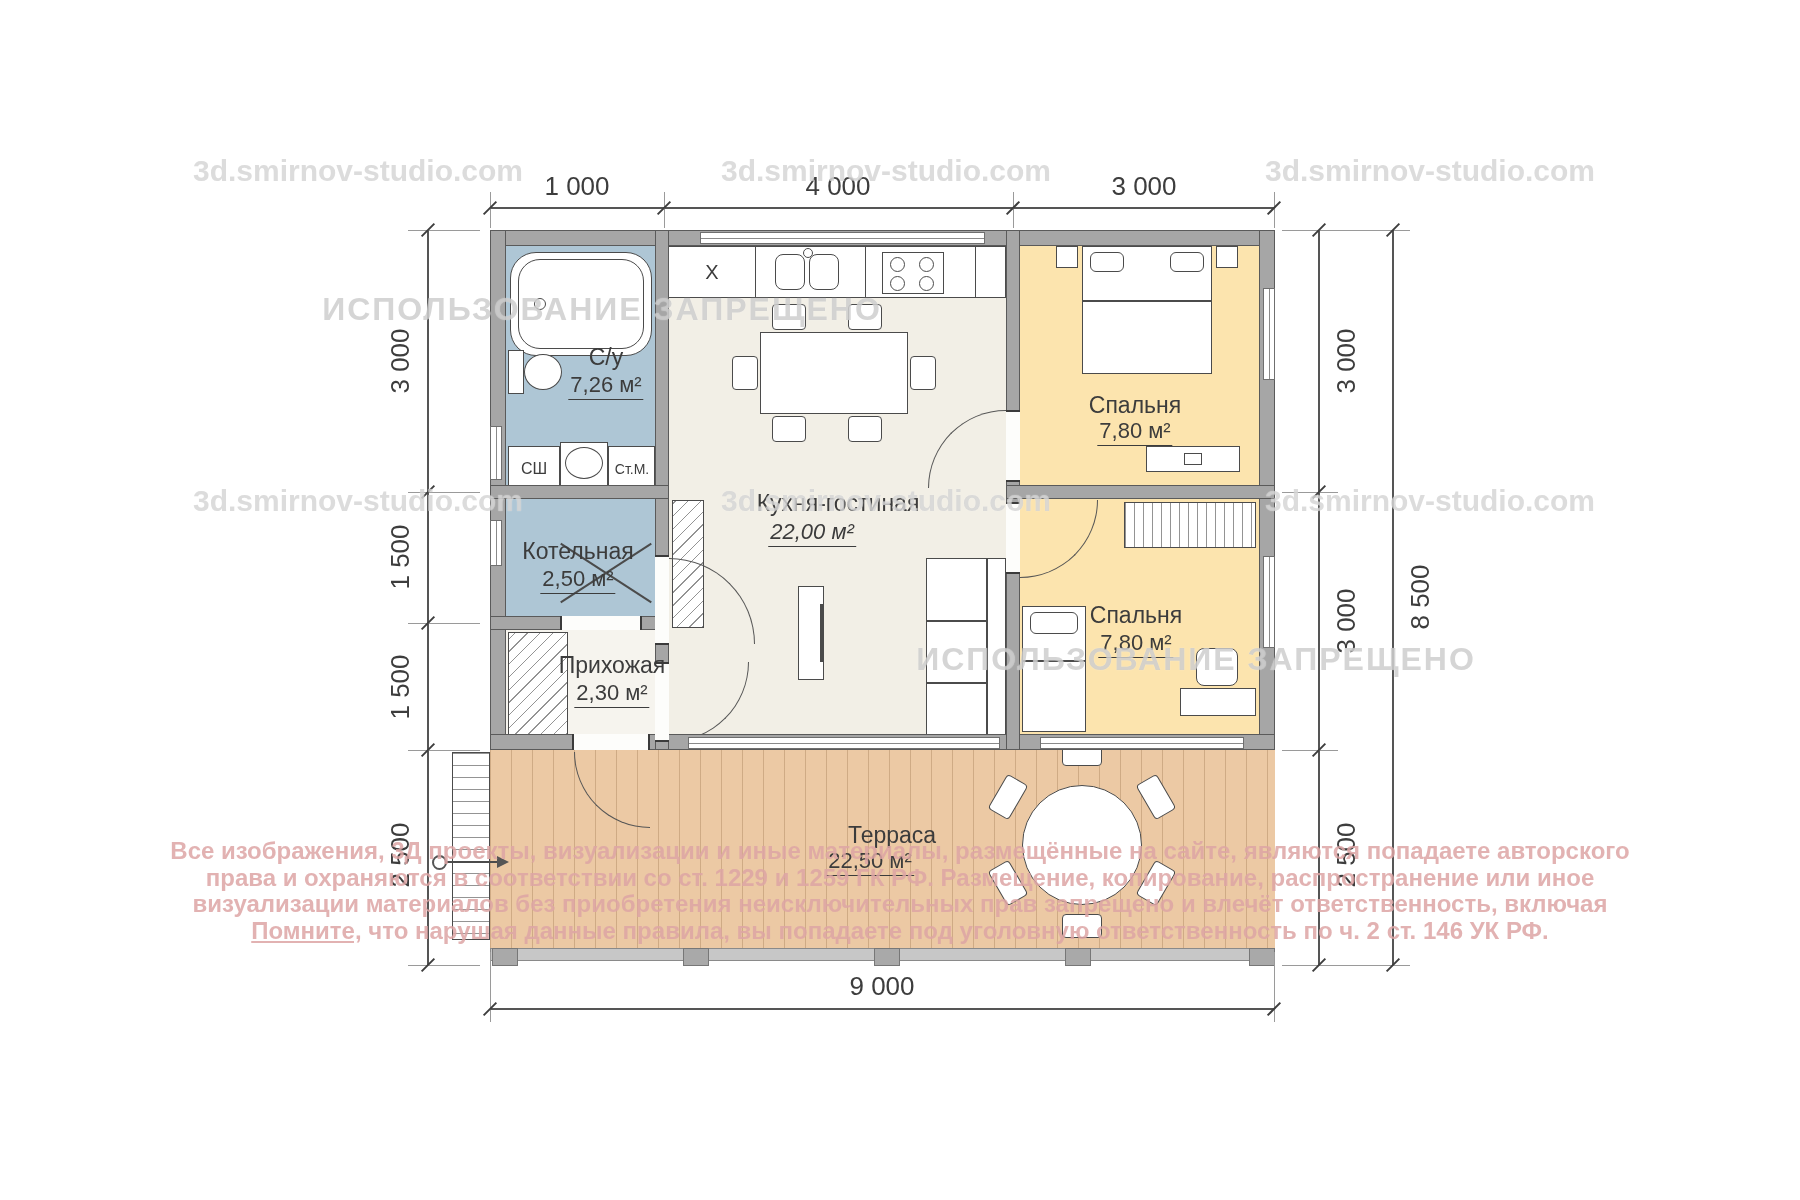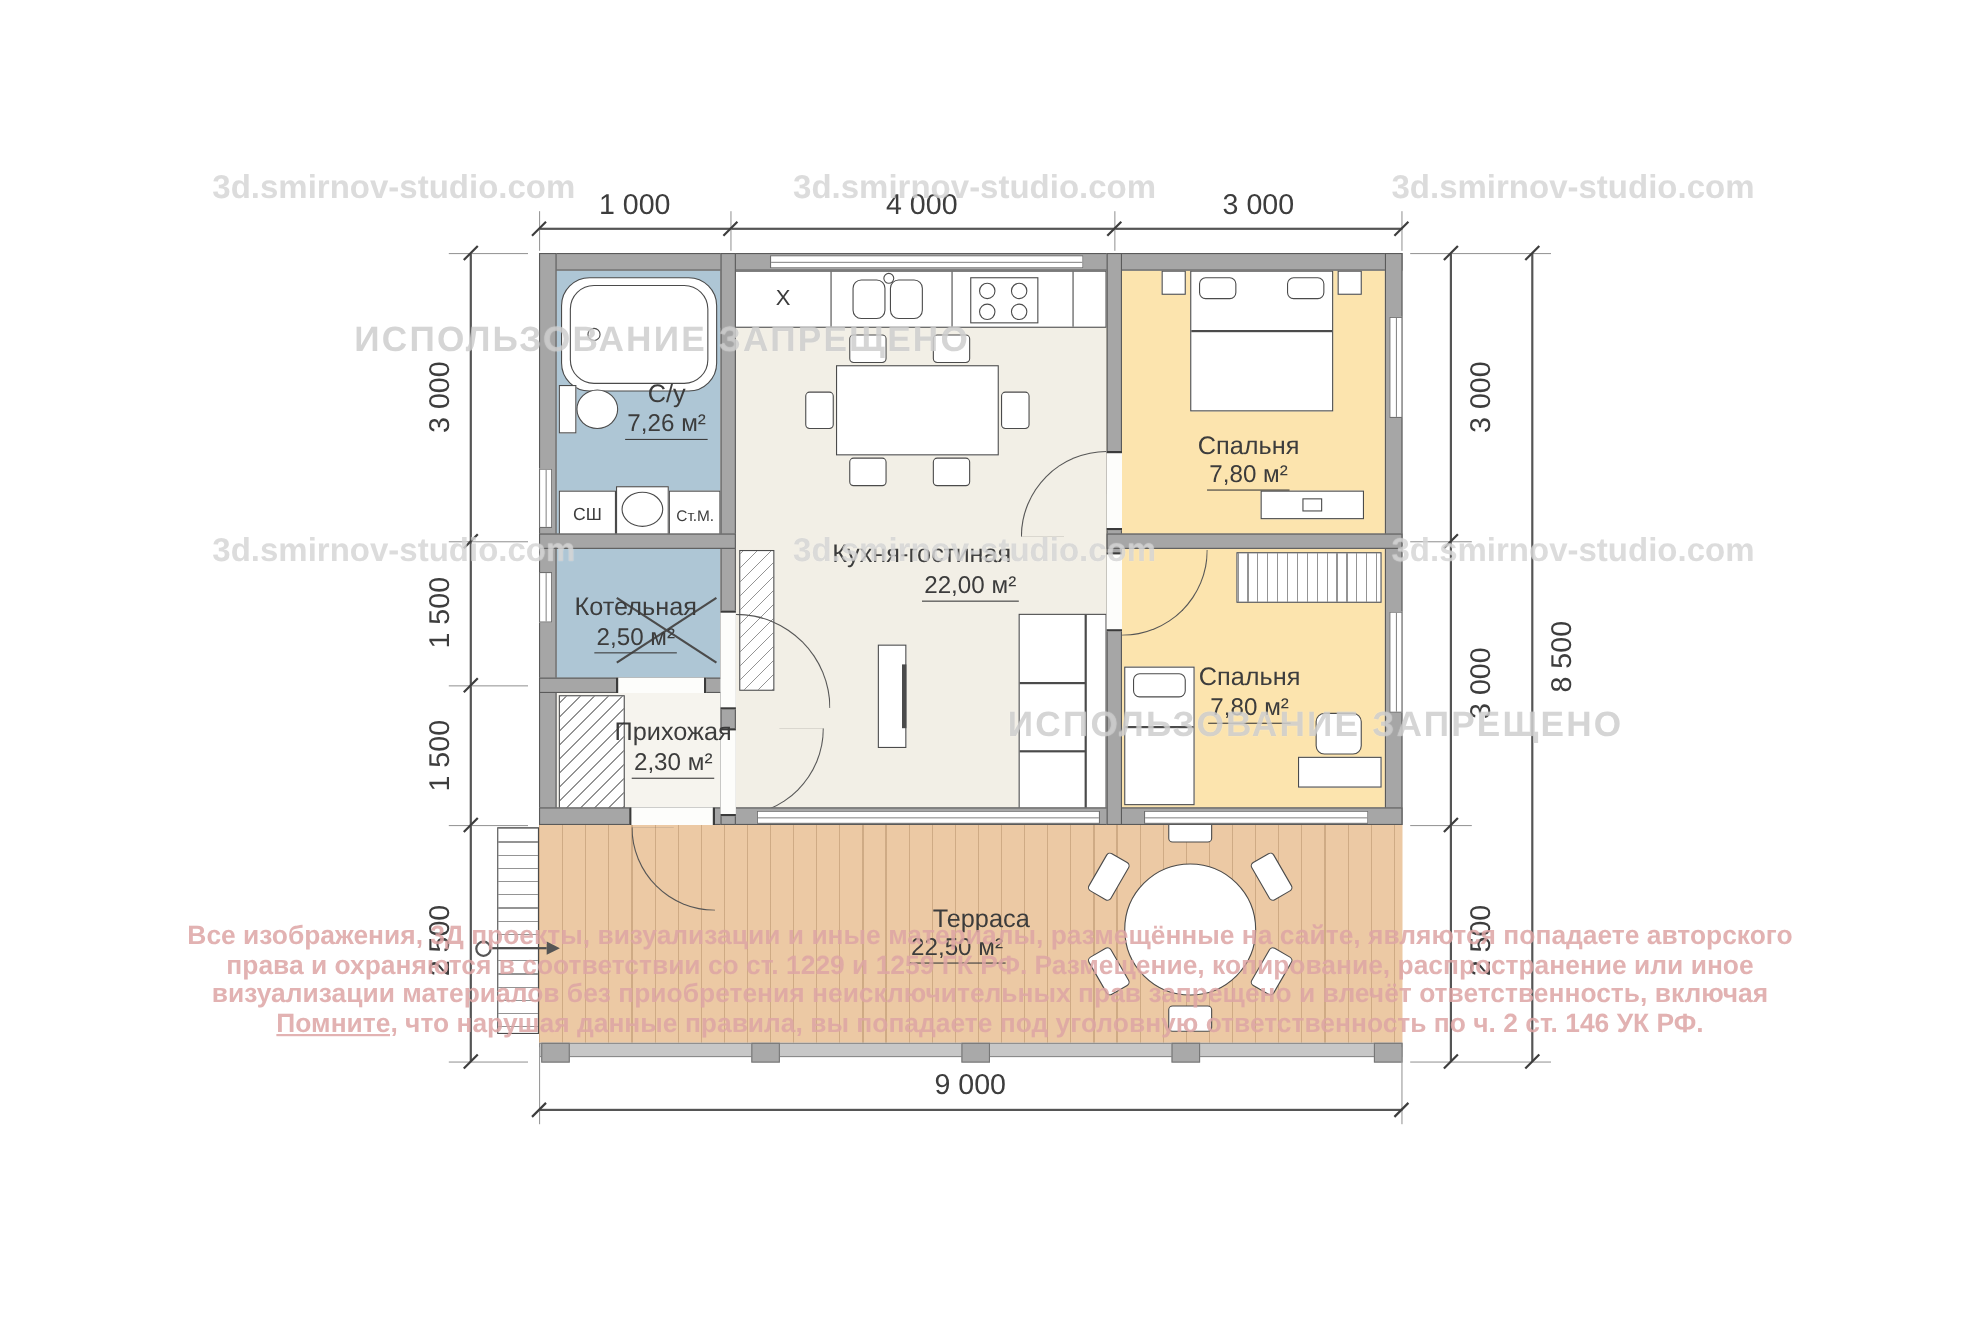--- a/index.html
+++ b/index.html
@@ -196,7 +196,7 @@
   <div class="lbl" style="left:612px;top:652px;">Прихожая</div>
   <div class="area" style="left:612px;top:680px;">2,30 м²</div>
   <div class="lbl" style="left:838px;top:490px;">Кухня-гостиная</div>
-  <div class="area" style="left:882px;top:519px;">22,00 м²</div>
+  <div class="area" style="left:812px;top:519px;font-style:italic;">22,00 м²</div>
   <div class="lbl" style="left:1135px;top:392px;">Спальня</div>
   <div class="area" style="left:1135px;top:418px;">7,80 м²</div>
   <div class="lbl" style="left:1136px;top:602px;">Спальня</div>

